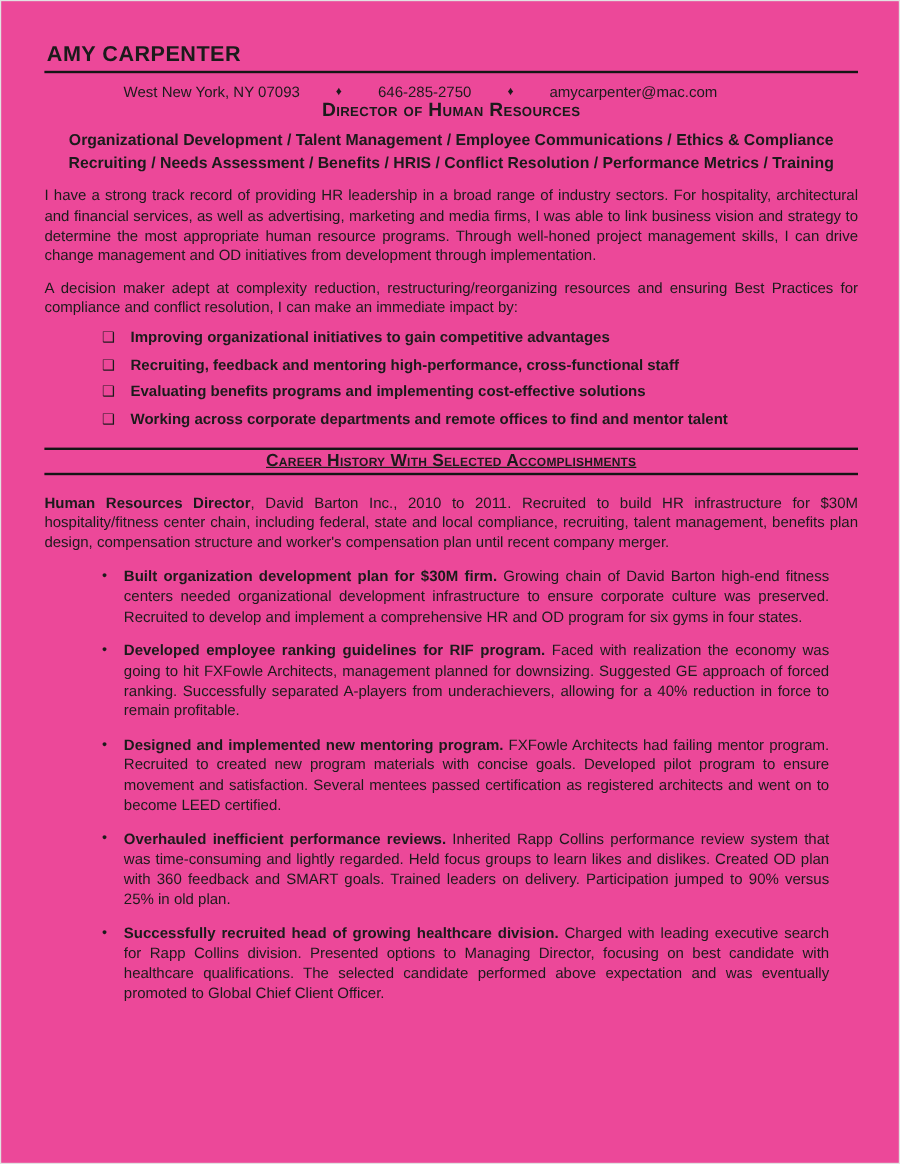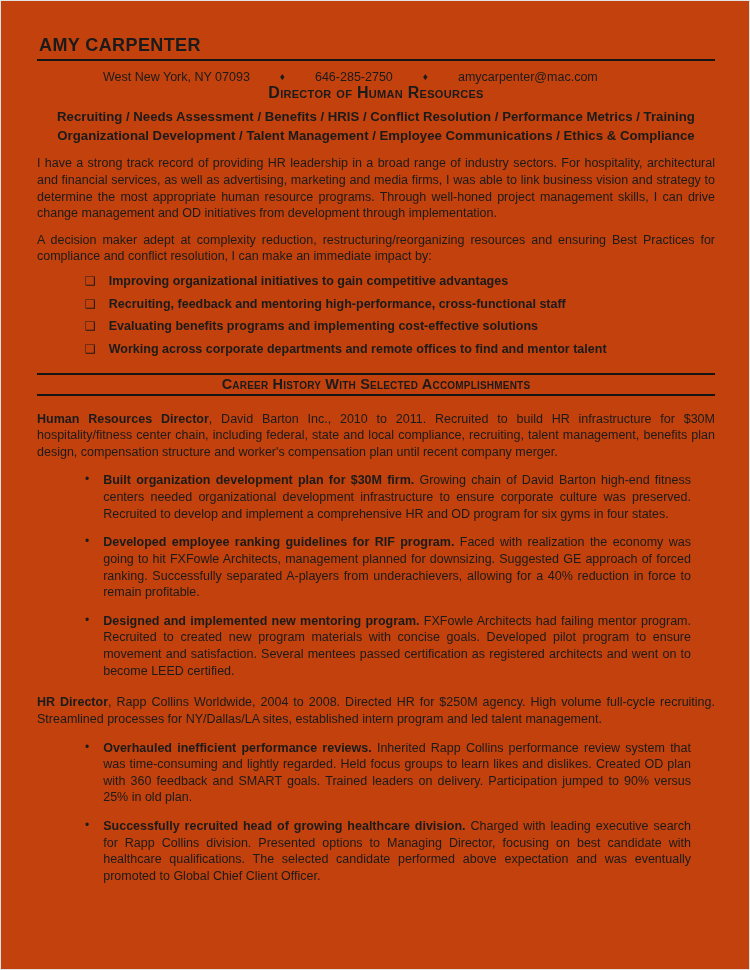--- a/index.html
+++ b/index.html
@@ -14,7 +14,7 @@
     width: 750px;
     height: 970px;
     margin: 0 auto;
-    background: #c2410c;
+    background: #ec4899;
     border: 1px solid #e2e2e2;
     padding: 34px 34px 20px 36px;
     overflow: hidden;

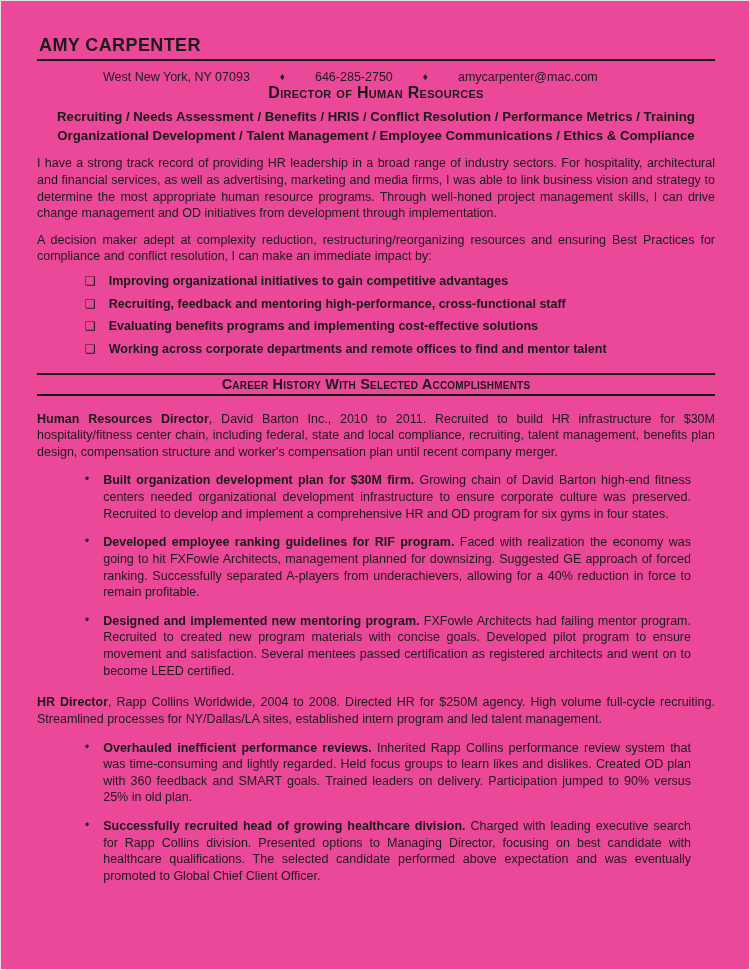--- a/index.html
+++ b/index.html
@@ -118,8 +118,8 @@
   <div class="doc-title">Director of Human Resources</div>
 
   <div class="skills">
+    <div>Organizational Development / Talent Management / Employee Communications / Ethics &amp; Compliance</div>
     <div>Recruiting / Needs Assessment / Benefits / HRIS / Conflict Resolution / Performance Metrics / Training</div>
-    <div>Organizational Development / Talent Management / Employee Communications / Ethics &amp; Compliance</div>
   </div>
 
   <p class="para">I have a strong track record of providing HR leadership in a broad range of industry sectors. For hospitality, architectural and financial services, as well as advertising, marketing and media firms, I was able to link business vision and strategy to determine the most appropriate human resource programs. Through well-honed project management skills, I can drive change management and OD initiatives from development through implementation.</p>

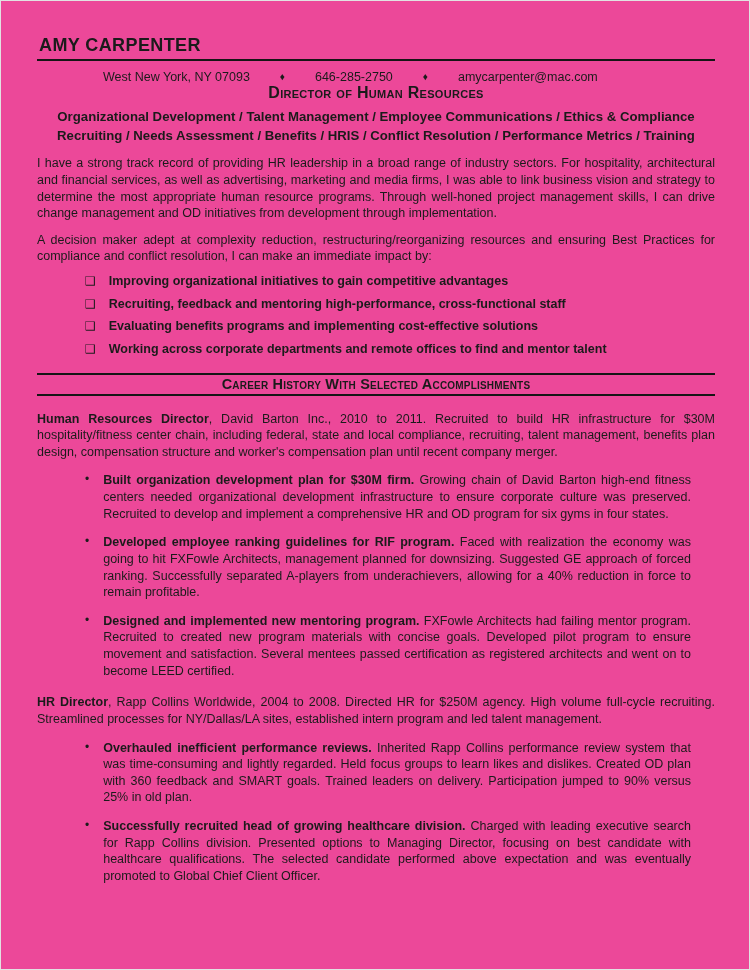--- a/index.html
+++ b/index.html
@@ -79,6 +79,7 @@
     font-size: 14.5px;
     letter-spacing: 0.2px;
     padding: 1px 0 2px 0;
+    text-decoration: underline;
   }
   .job {
     font-size: 12.5px;

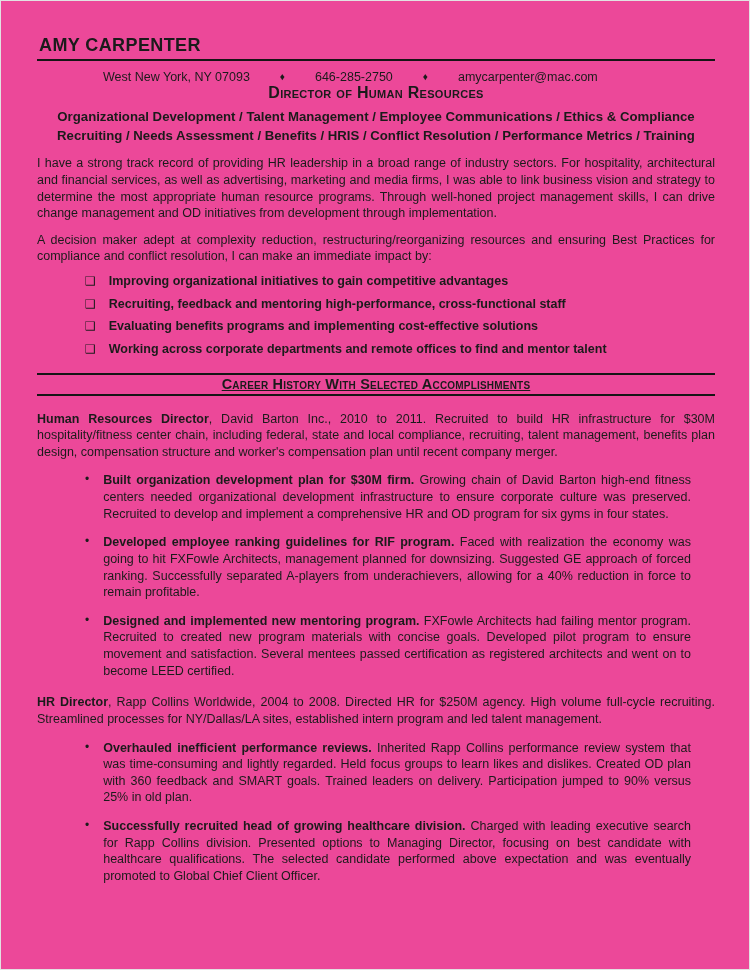--- a/index.html
+++ b/index.html
@@ -165,7 +165,6 @@
     <span class="acc-text"><span class="lead">Designed and implemented new mentoring program.</span><span> FXFowle Architects had failing mentor program. Recruited to created new program materials with concise goals. Developed pilot program to ensure movement and satisfaction. Several mentees passed certification as registered architects and went on to become LEED certified.</span></span>
   </div>
 
-  <p class="job"><span class="lead">HR Director</span><span>, Rapp Collins Worldwide, 2004 to 2008. Directed HR for $250M agency. High volume full-cycle recruiting. Streamlined processes for NY/Dallas/LA sites, established intern program and led talent management.</span></p>
 
   <div class="acc">
     <span class="bullet">•</span>

